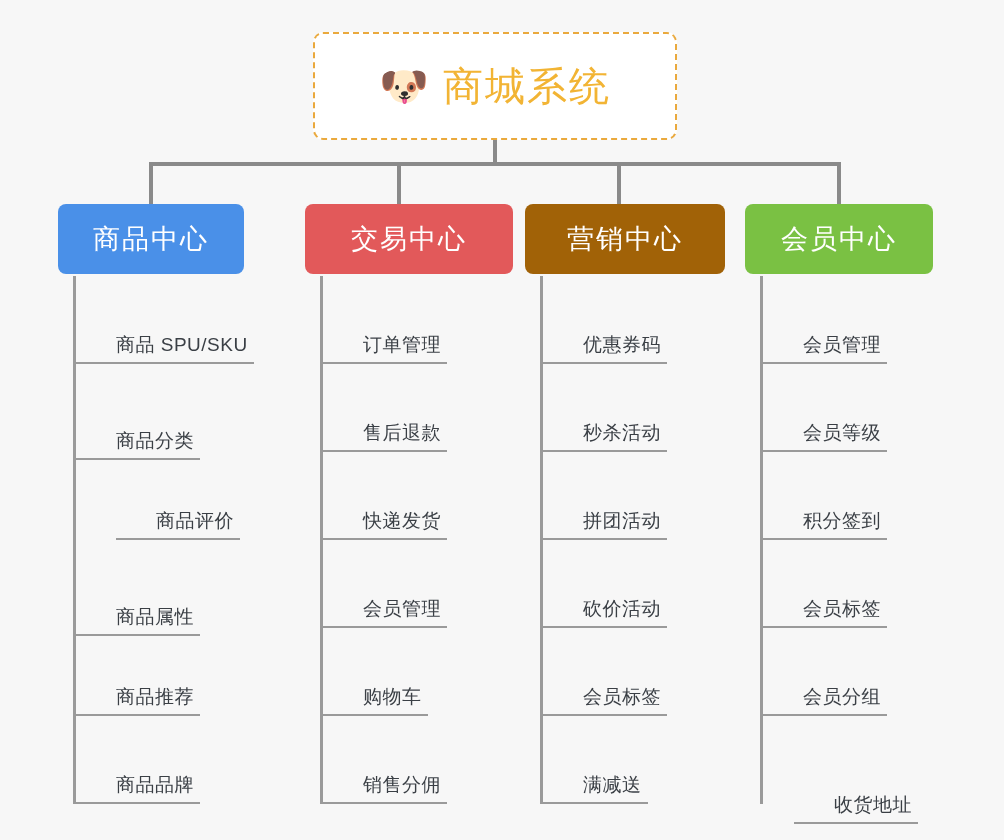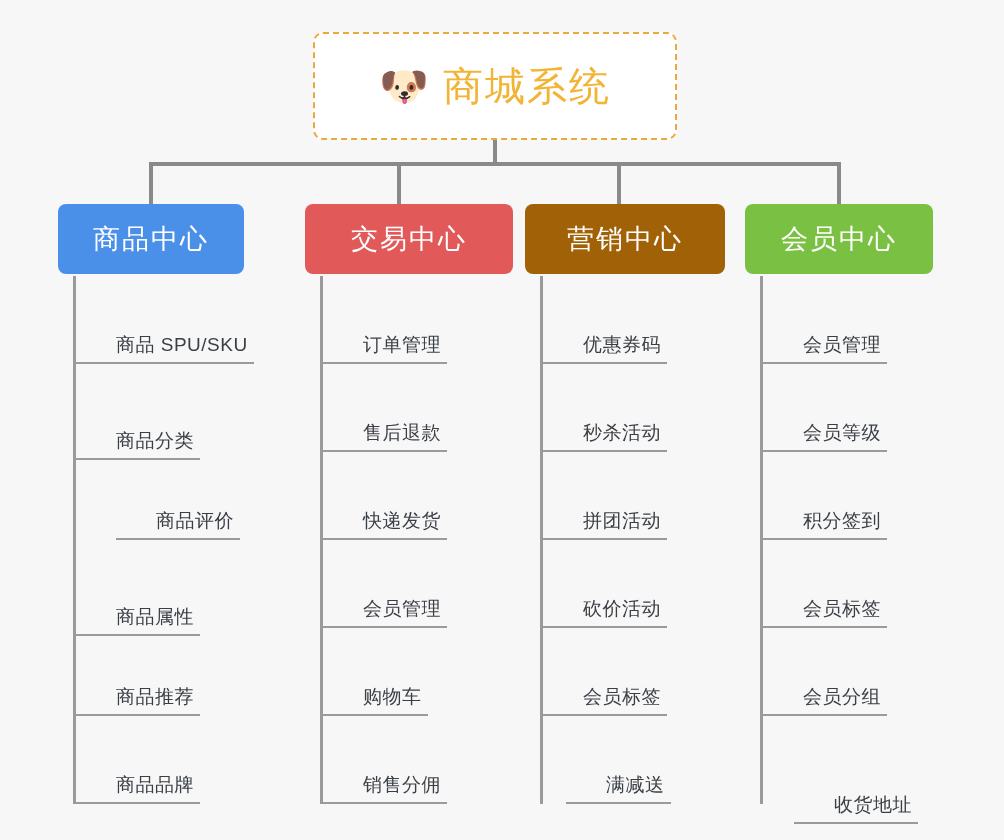--- a/index.html
+++ b/index.html
@@ -197,7 +197,7 @@
         <div class="leaf-item" style="top: 352px;">
           <span class="leaf-underline"><span class="leaf-text">会员标签</span></span>
         </div>
-        <div class="leaf-item" style="top: 440px; padding-left: 23px;">
+        <div class="leaf-item" style="top: 440px;">
           <span class="leaf-underline"><span class="leaf-text">满减送</span></span>
         </div>
       </div>

